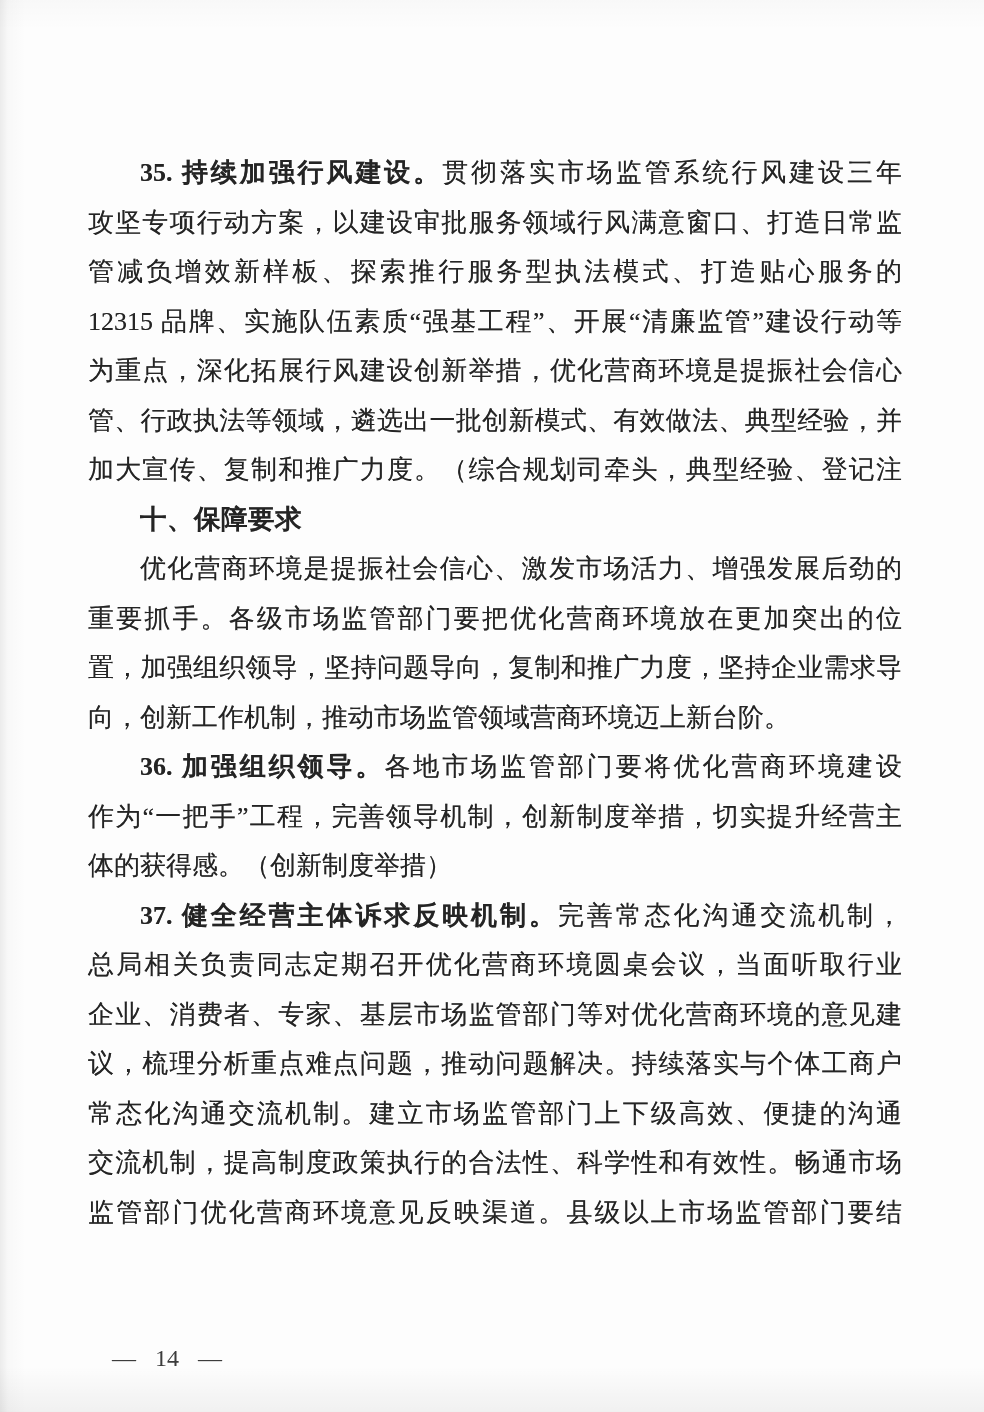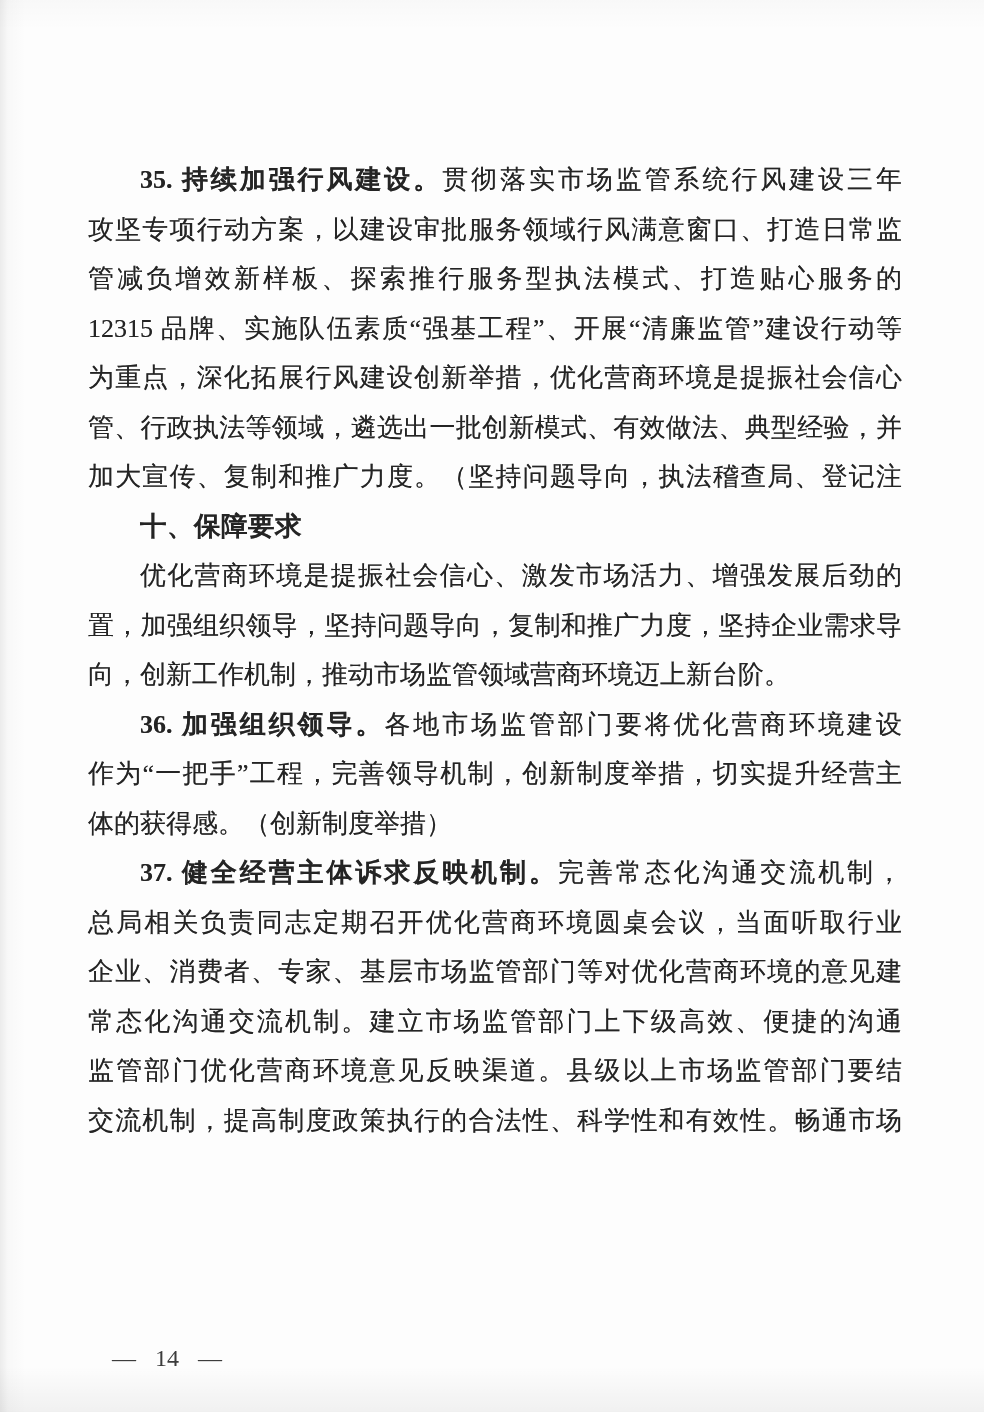--- a/index.html
+++ b/index.html
@@ -22,7 +22,7 @@
   .text-block {
     position: absolute;
     left: 88px;
-    top: 155px;
+    top: 148px;
     width: 814px;
   }
   .line {

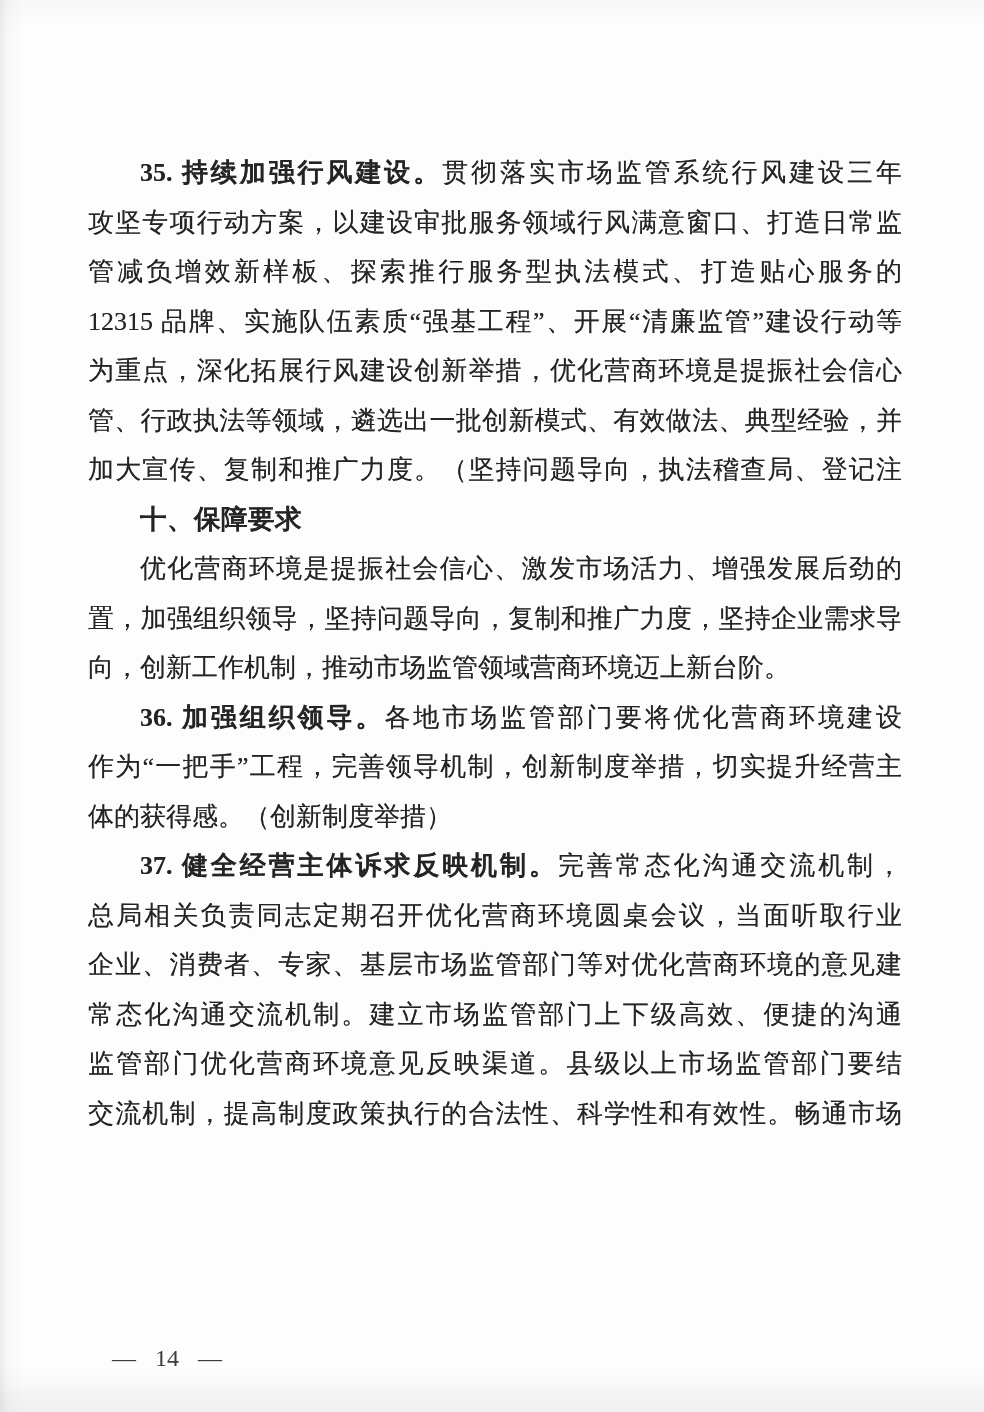--- a/index.html
+++ b/index.html
@@ -76,7 +76,7 @@
   <div class="line just"><span>12315 品牌、实施队伍素质“强基工程”、开展“清廉监管”建设行动等</span></div>
   <div class="line just"><span>为重点，深化拓展行风建设创新举措，优化营商环境是提振社会信心</span></div>
   <div class="line just"><span>管、行政执法等领域，遴选出一批创新模式、有效做法、典型经验，并</span></div>
-  <div class="line just"><span>加大宣传、复制和推广力度。（坚持问题导向，执法稽查局、登记注</span></div>
+  <div class="line just"><span>加大宣传、复制和推广力度。（综合规划司牵头，典型经验、登记注</span></div>
 
   <div class="line heading-line"><span class="heading">十、保障要求</span></div>
 

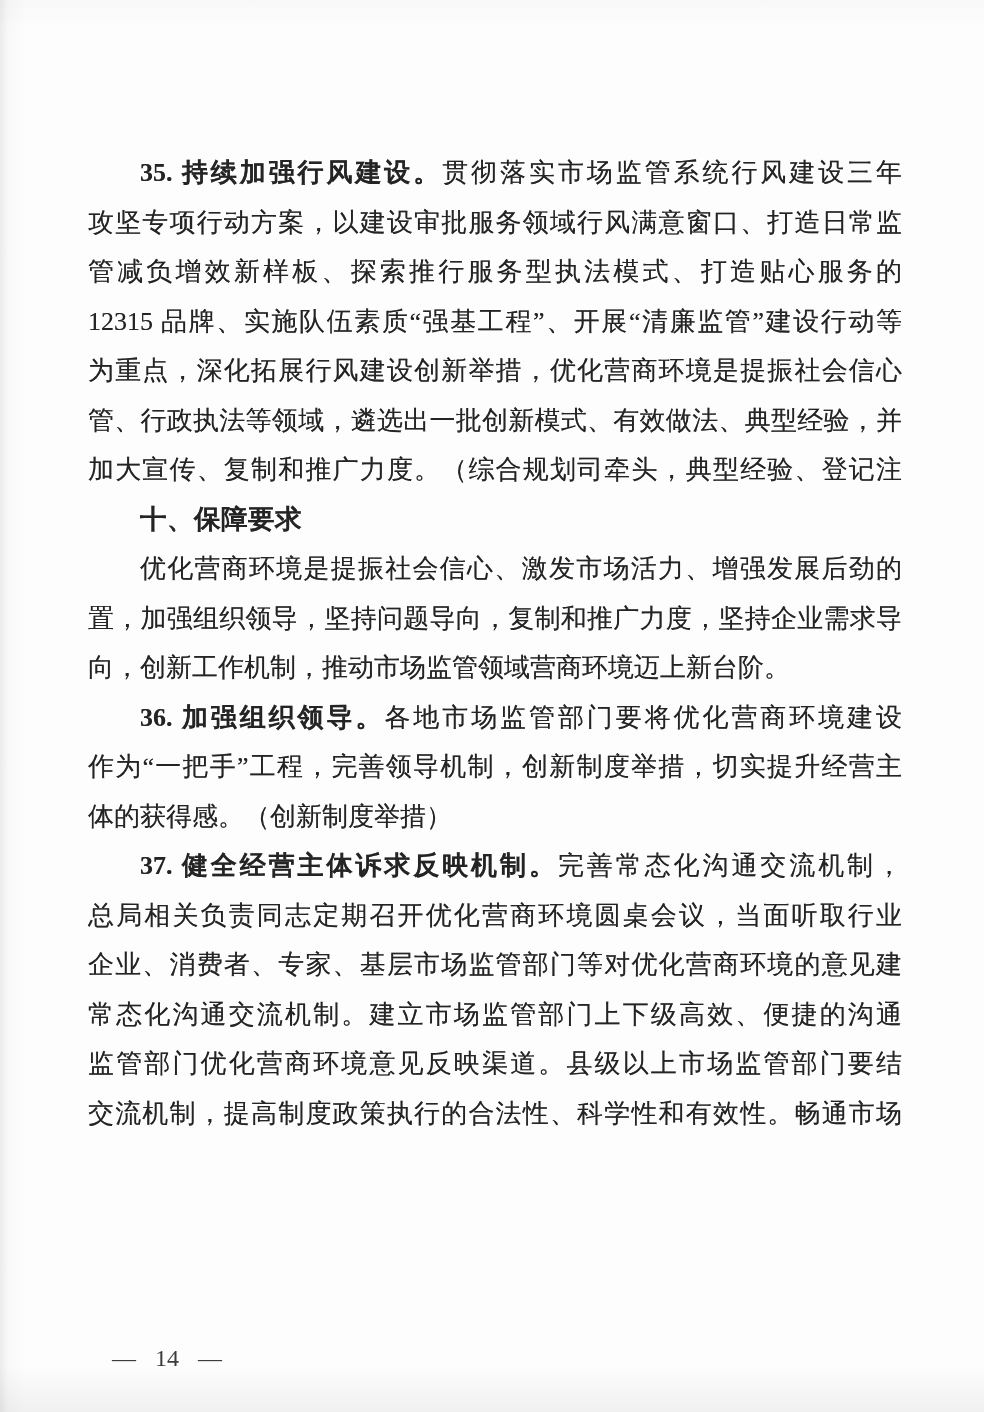--- a/index.html
+++ b/index.html
@@ -81,6 +81,7 @@
   <div class="line heading-line"><span class="heading">十、保障要求</span></div>
 
   <div class="line just para-start"><span>优化营商环境是提振社会信心、激发市场活力、增强发展后劲的</span></div>
+  <div class="line just"><span>重要抓手。各级市场监管部门要把优化营商环境放在更加突出的位</span></div>
   <div class="line just"><span>置，加强组织领导，坚持问题导向，复制和推广力度，坚持企业需求导</span></div>
   <div class="line"><span>向，创新工作机制，推动市场监管领域营商环境迈上新台阶。</span></div>
 

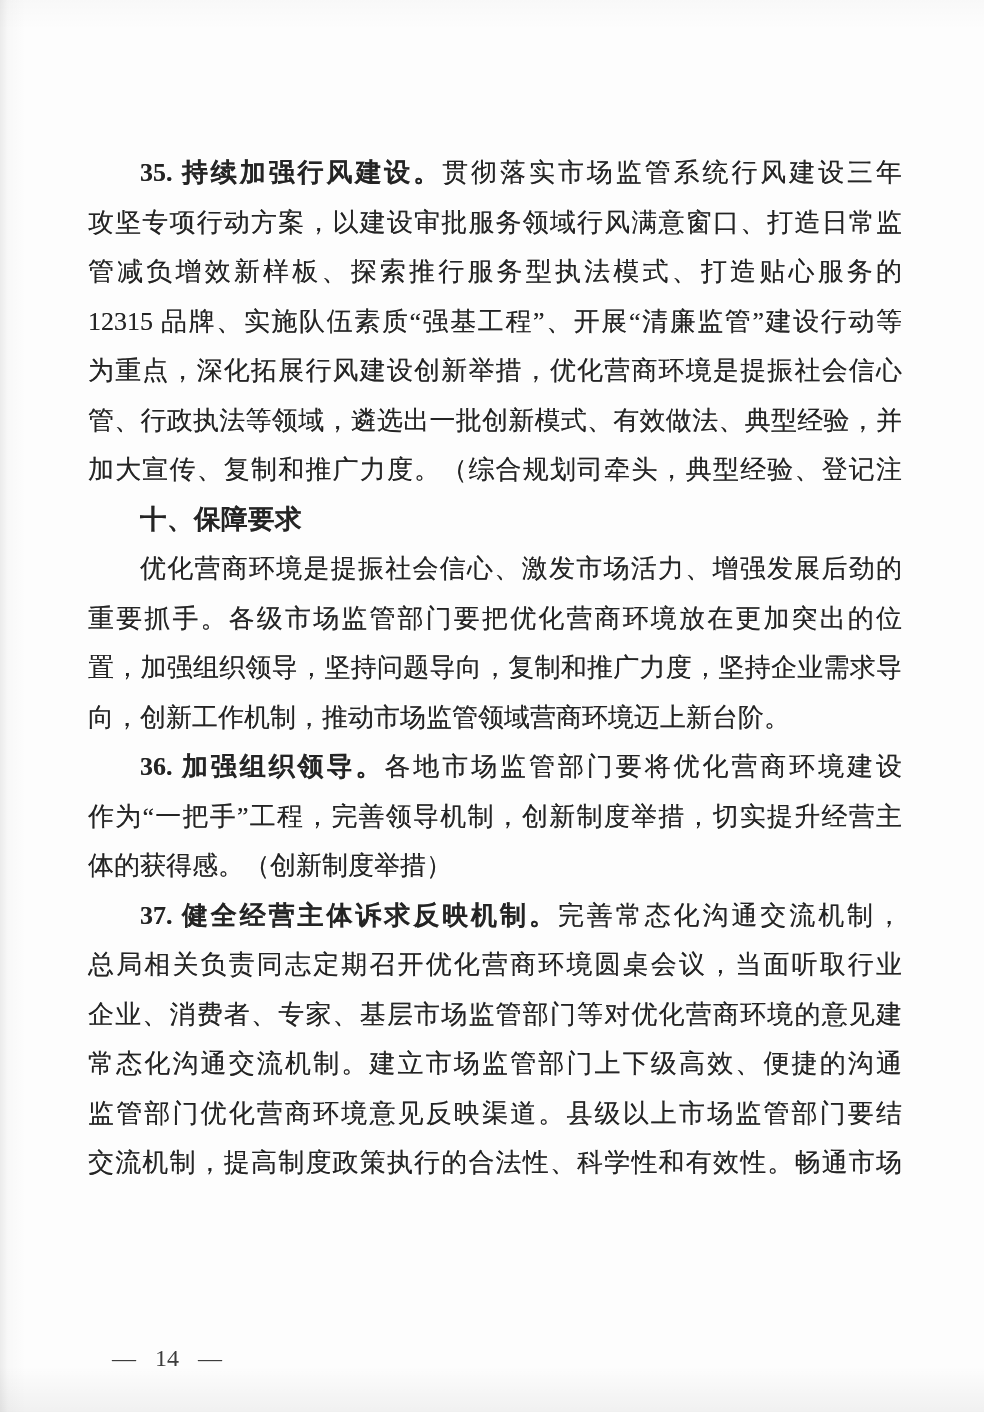--- a/index.html
+++ b/index.html
@@ -92,6 +92,7 @@
   <div class="line just para-start"><span class="title">37. 健全经营主体诉求反映机制。</span><span>完善常态化沟通交流机制，</span></div>
   <div class="line just"><span>总局相关负责同志定期召开优化营商环境圆桌会议，当面听取行业</span></div>
   <div class="line just"><span>企业、消费者、专家、基层市场监管部门等对优化营商环境的意见建</span></div>
+  <div class="line just"><span>议，梳理分析重点难点问题，推动问题解决。持续落实与个体工商户</span></div>
   <div class="line just"><span>常态化沟通交流机制。建立市场监管部门上下级高效、便捷的沟通</span></div>
   <div class="line just"><span>监管部门优化营商环境意见反映渠道。县级以上市场监管部门要结</span></div>
   <div class="line just"><span>交流机制，提高制度政策执行的合法性、科学性和有效性。畅通市场</span></div>

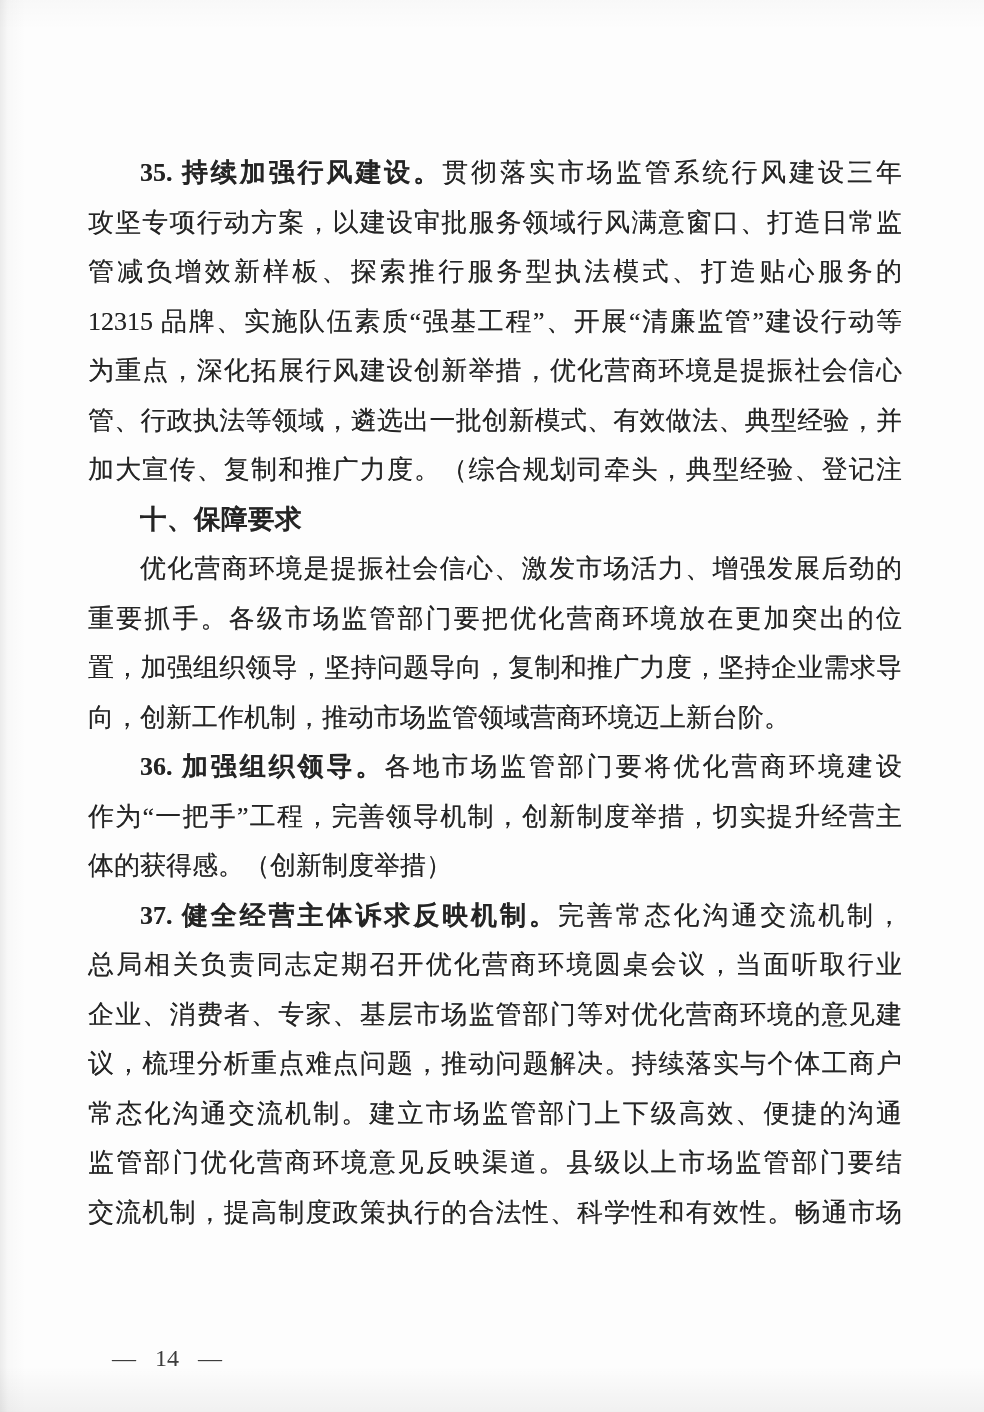--- a/index.html
+++ b/index.html
@@ -94,8 +94,8 @@
   <div class="line just"><span>企业、消费者、专家、基层市场监管部门等对优化营商环境的意见建</span></div>
   <div class="line just"><span>议，梳理分析重点难点问题，推动问题解决。持续落实与个体工商户</span></div>
   <div class="line just"><span>常态化沟通交流机制。建立市场监管部门上下级高效、便捷的沟通</span></div>
+  <div class="line just"><span>交流机制，提高制度政策执行的合法性、科学性和有效性。畅通市场</span></div>
   <div class="line just"><span>监管部门优化营商环境意见反映渠道。县级以上市场监管部门要结</span></div>
-  <div class="line just"><span>交流机制，提高制度政策执行的合法性、科学性和有效性。畅通市场</span></div>
 
 </div>
 

